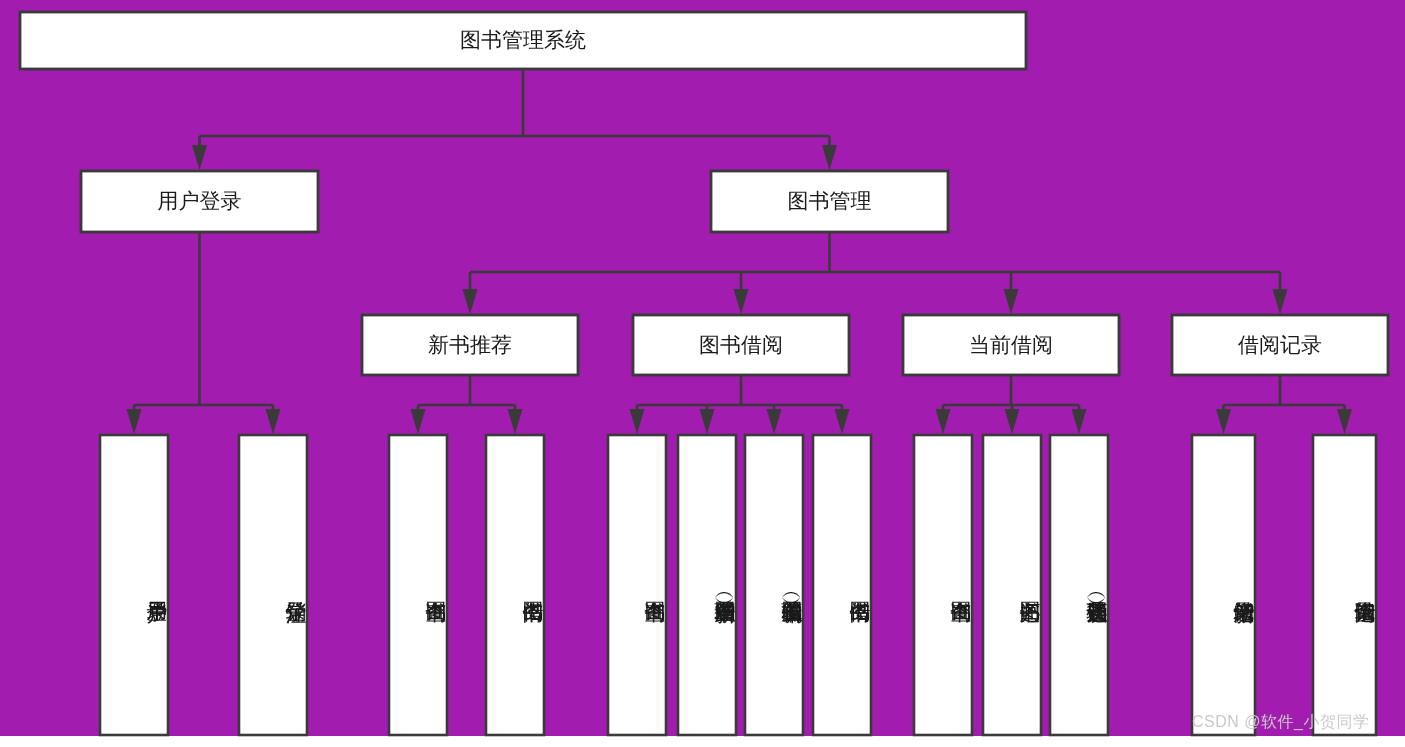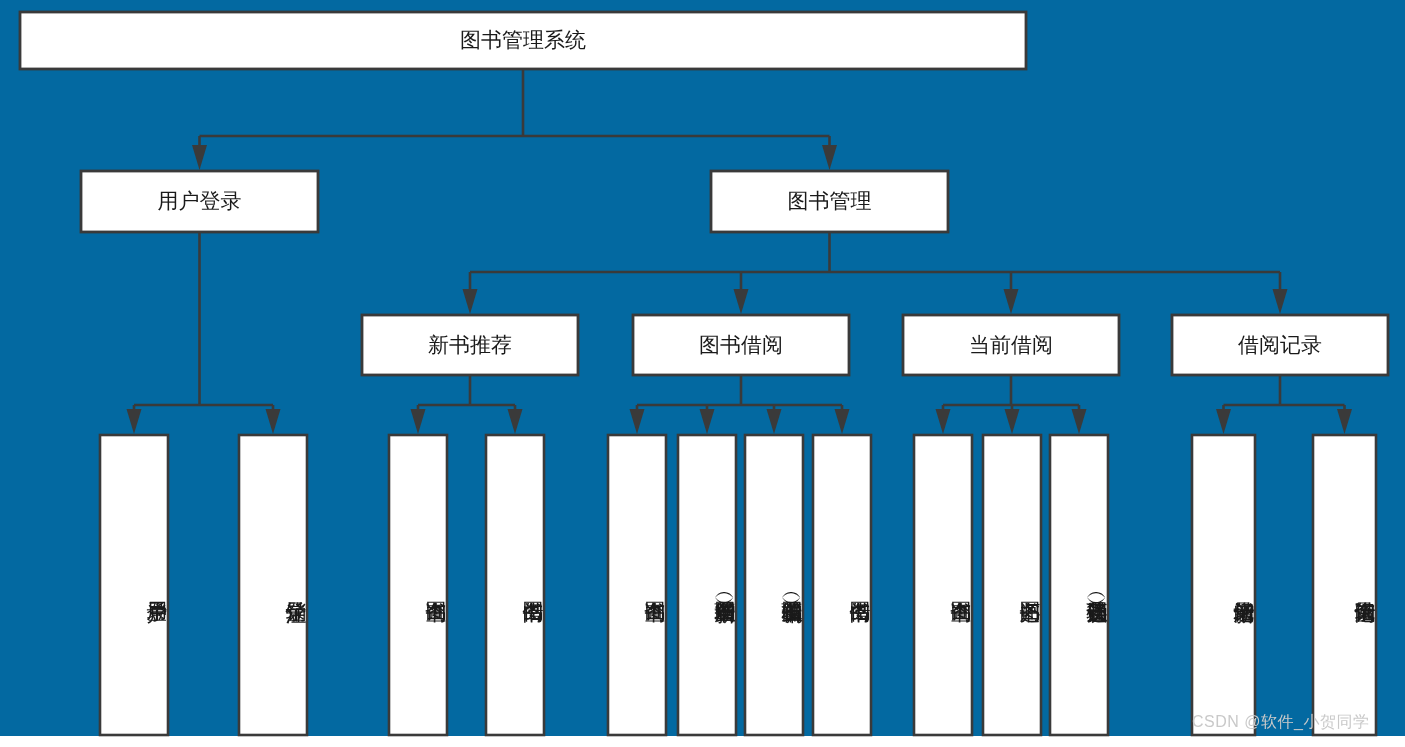--- a/index.html
+++ b/index.html
@@ -18,7 +18,7 @@
     position: relative;
     width: 1405px;
     height: 736px;
-    background: #0369a1;
+    background: #a21caf;
   }
   svg#tree-svg {
     position: absolute;

